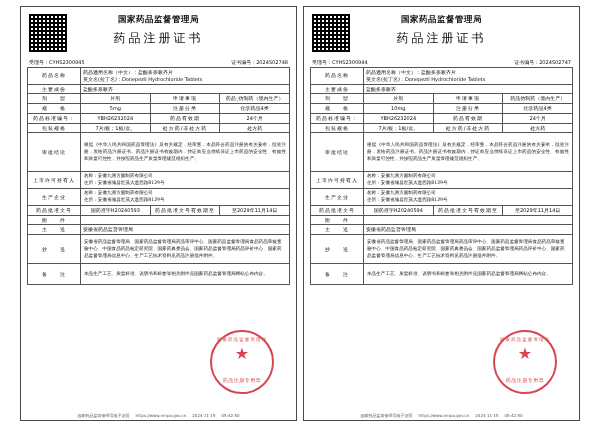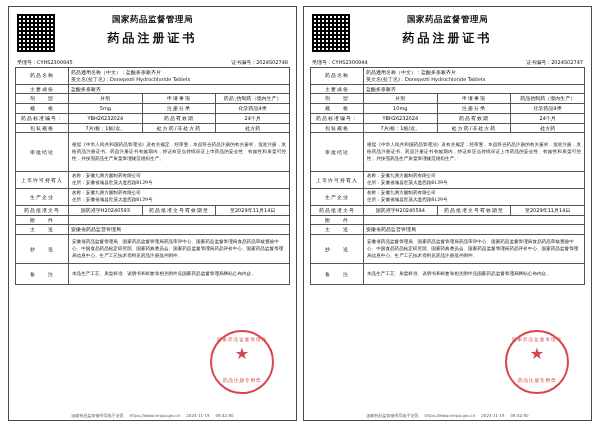--- a/index.html
+++ b/index.html
@@ -4,7 +4,7 @@
 <style>
   html,body{margin:0;padding:0;background:#fff;}
   body{width:600px;height:427px;font-family:"DejaVu Sans","Liberation Sans",sans-serif;color:#111;}
-  .page{display:flex;gap:6px;padding:6px 8px;box-sizing:border-box;width:600px;height:427px;}
+  .page{display:flex;gap:6px;padding:6px 20px;box-sizing:border-box;width:600px;height:427px;}
   .cert{position:relative;flex:1 1 50%;border:1px solid #4a4a4a;box-sizing:border-box;padding:5px 6px 2px 6px;display:flex;flex-direction:column;}
   .hdr{display:flex;align-items:flex-start;gap:5px;}
   .qr{width:38px;height:38px;flex:0 0 38px;background:

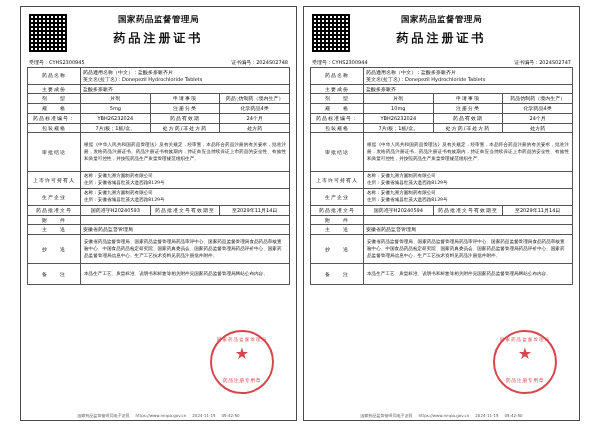--- a/index.html
+++ b/index.html
@@ -14,7 +14,7 @@
   .qr-wrap{width:42px;height:42px;flex:0 0 42px;display:flex;align-items:center;justify-content:center;}
   .titles{flex:1;text-align:center;}
   .org{font-size:8.5px;font-weight:bold;letter-spacing:.5px;margin-top:2px;}
-  .doc-title{font-size:12px;font-weight:bold;letter-spacing:3px;margin-top:4px;}
+  .doc-title{font-size:12px;font-weight:normal;letter-spacing:3px;margin-top:4px;}
   .meta{display:flex;justify-content:space-between;font-size:5px;margin:5px 2px 2px 2px;color:#111;}
   table{border-collapse:collapse;width:100%;font-size:5px;table-layout:fixed;}
   td{border:1px solid #555;padding:1px 2px;vertical-align:middle;line-height:1.35;}

